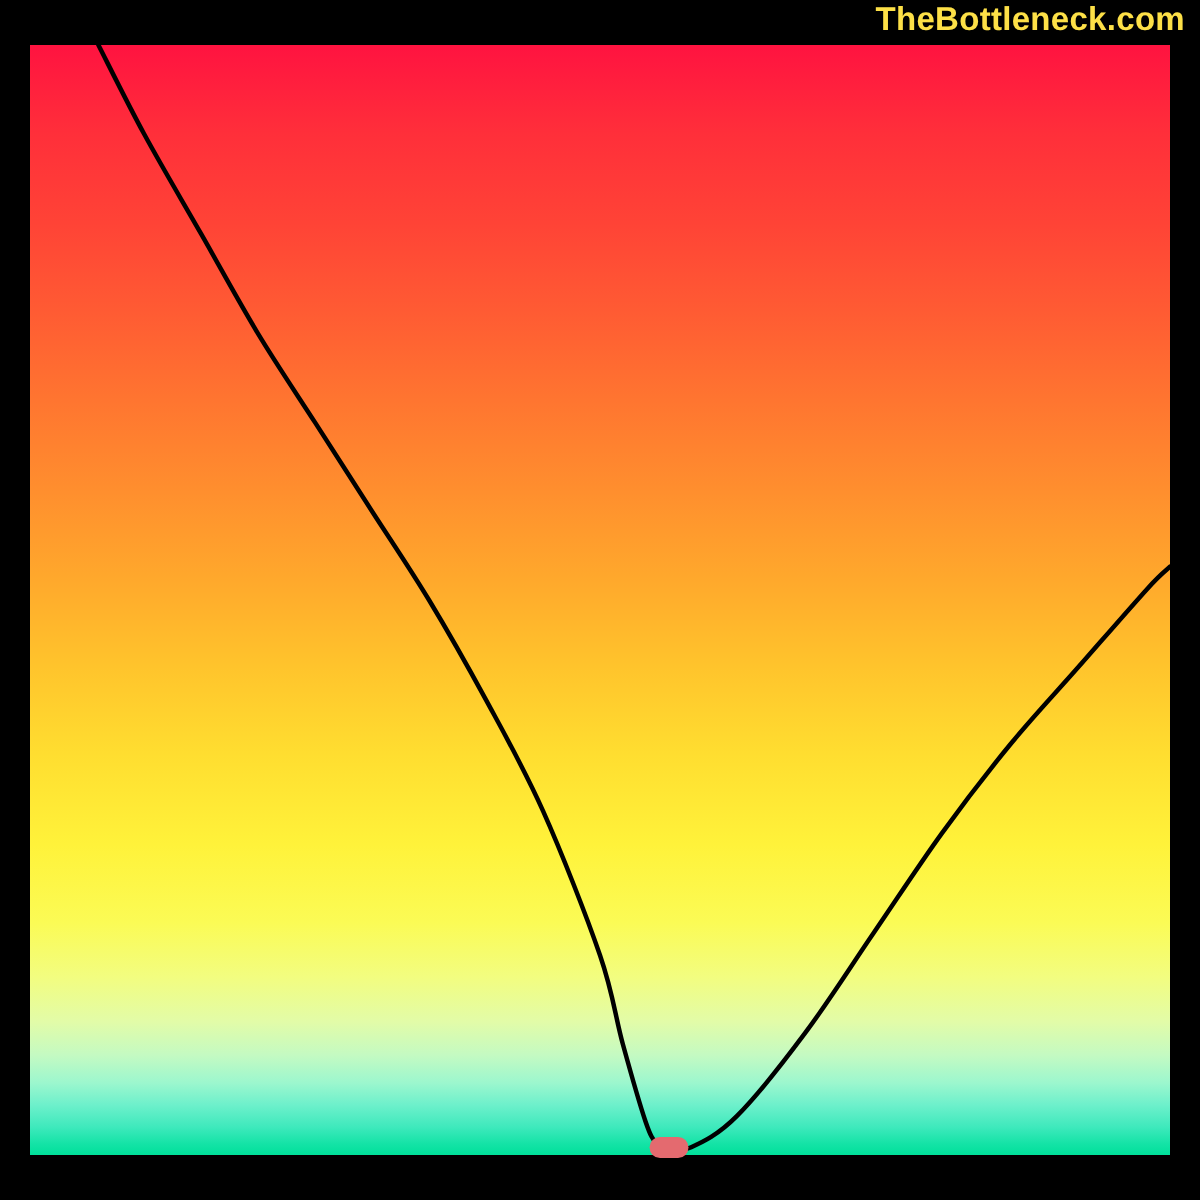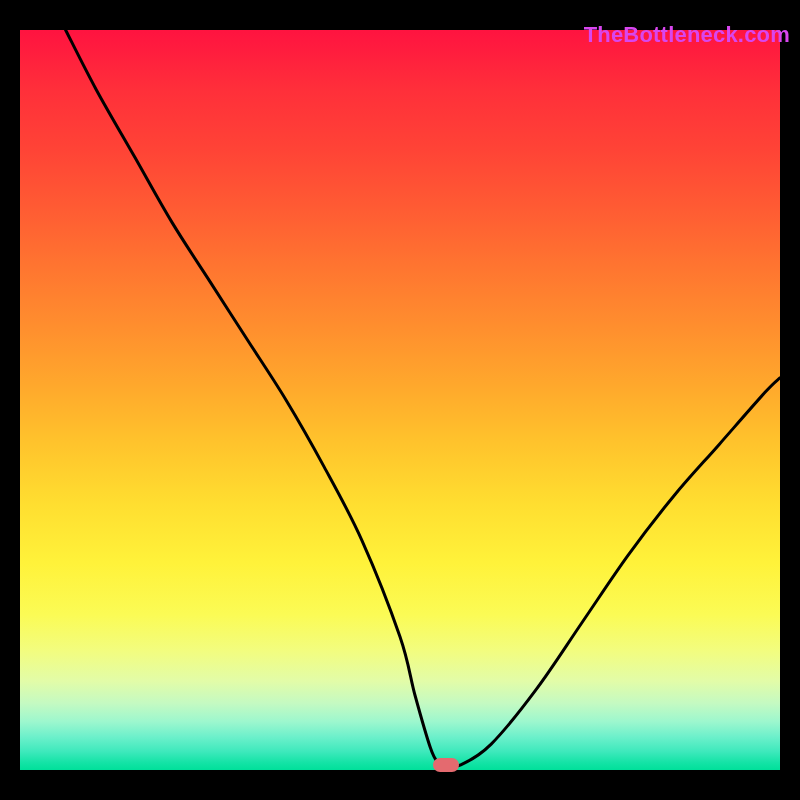--- a/index.html
+++ b/index.html
@@ -19,11 +19,11 @@
   }
   .watermark {
     position: absolute;
-    top: 22px;
+    top: 0;
     right: 10px;
     font-size: 22px;
     font-weight: 600;
-    color: #d946ef;
+    color: #fde047;
     letter-spacing: 0.2px;
     z-index: 10;
   }

